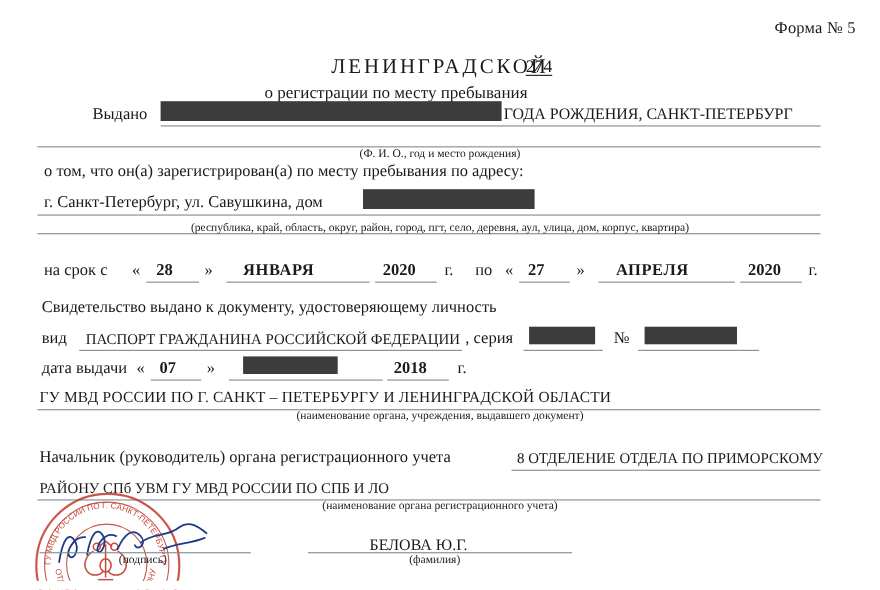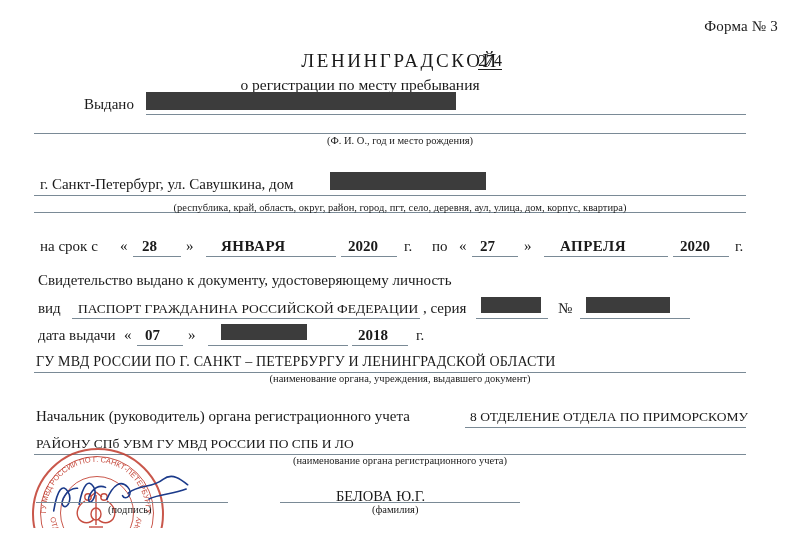--- a/index.html
+++ b/index.html
@@ -157,7 +157,7 @@
 
 <div class="page">
 
-  <div class="form-no">Форма № 3</div>
+  <div class="form-no">Форма № 5</div>
 
   <div class="title-row">
     <span class="title-main">ЛЕНИНГРАДСКОЙ</span>

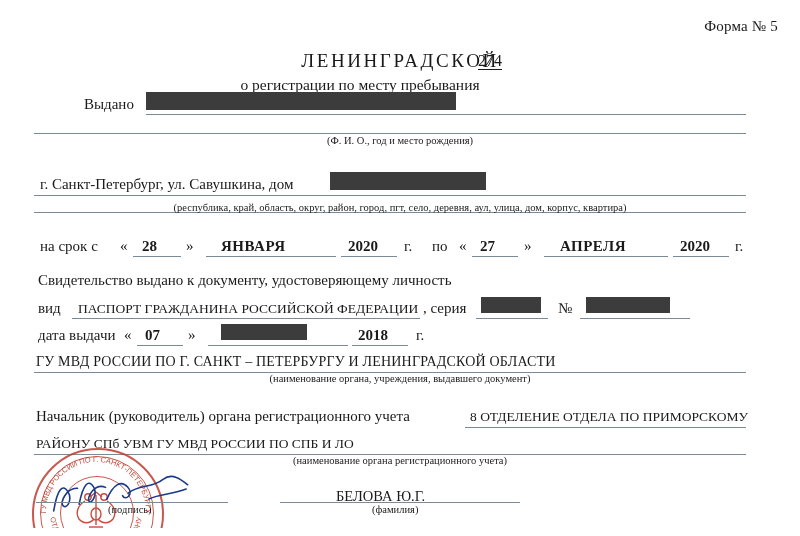--- a/index.html
+++ b/index.html
@@ -167,6 +167,7 @@
 
   <div class="txt" style="left:84px; top:96px;">Выдано</div>
   <div class="redact" style="left:146px; top:92px; width:310px; height:18px;"></div>
+  <div class="txt caps" style="left:458px; top:96px;">ГОДА РОЖДЕНИЯ, САНКТ-ПЕТЕРБУРГ</div>
   <div class="rule" style="left:146px; top:114px; width:600px;"></div>
 
   <div class="rule" style="left:34px; top:133px; width:712px;"></div>

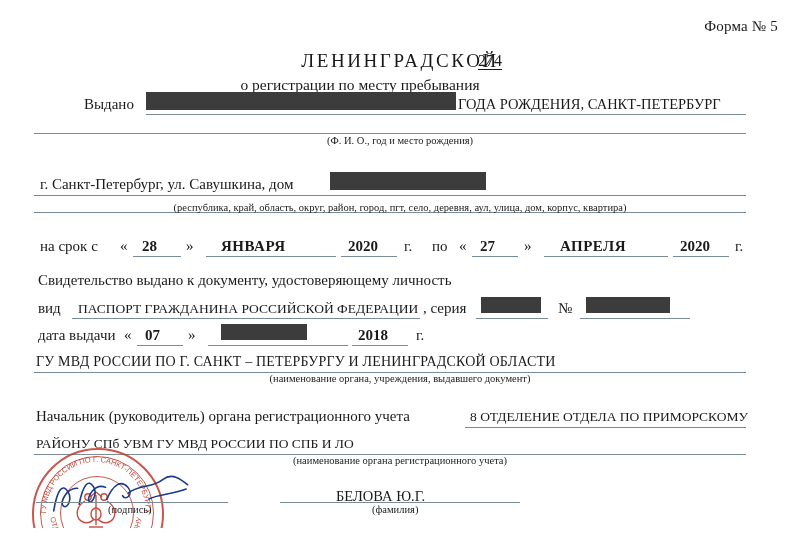--- a/index.html
+++ b/index.html
@@ -173,6 +173,7 @@
   <div class="rule" style="left:34px; top:133px; width:712px;"></div>
   <div class="center-cap" style="top:135px;">(Ф. И. О., год и место рождения)</div>
 
+  <div class="txt" style="left:40px; top:148px;">о том, что он(а) зарегистрирован(а) по месту пребывания по адресу:</div>
 
   <div class="txt" style="left:40px; top:176px;">г. Санкт-Петербург, ул. Савушкина, дом</div>
   <div class="redact" style="left:330px; top:172px; width:156px; height:18px;"></div>

